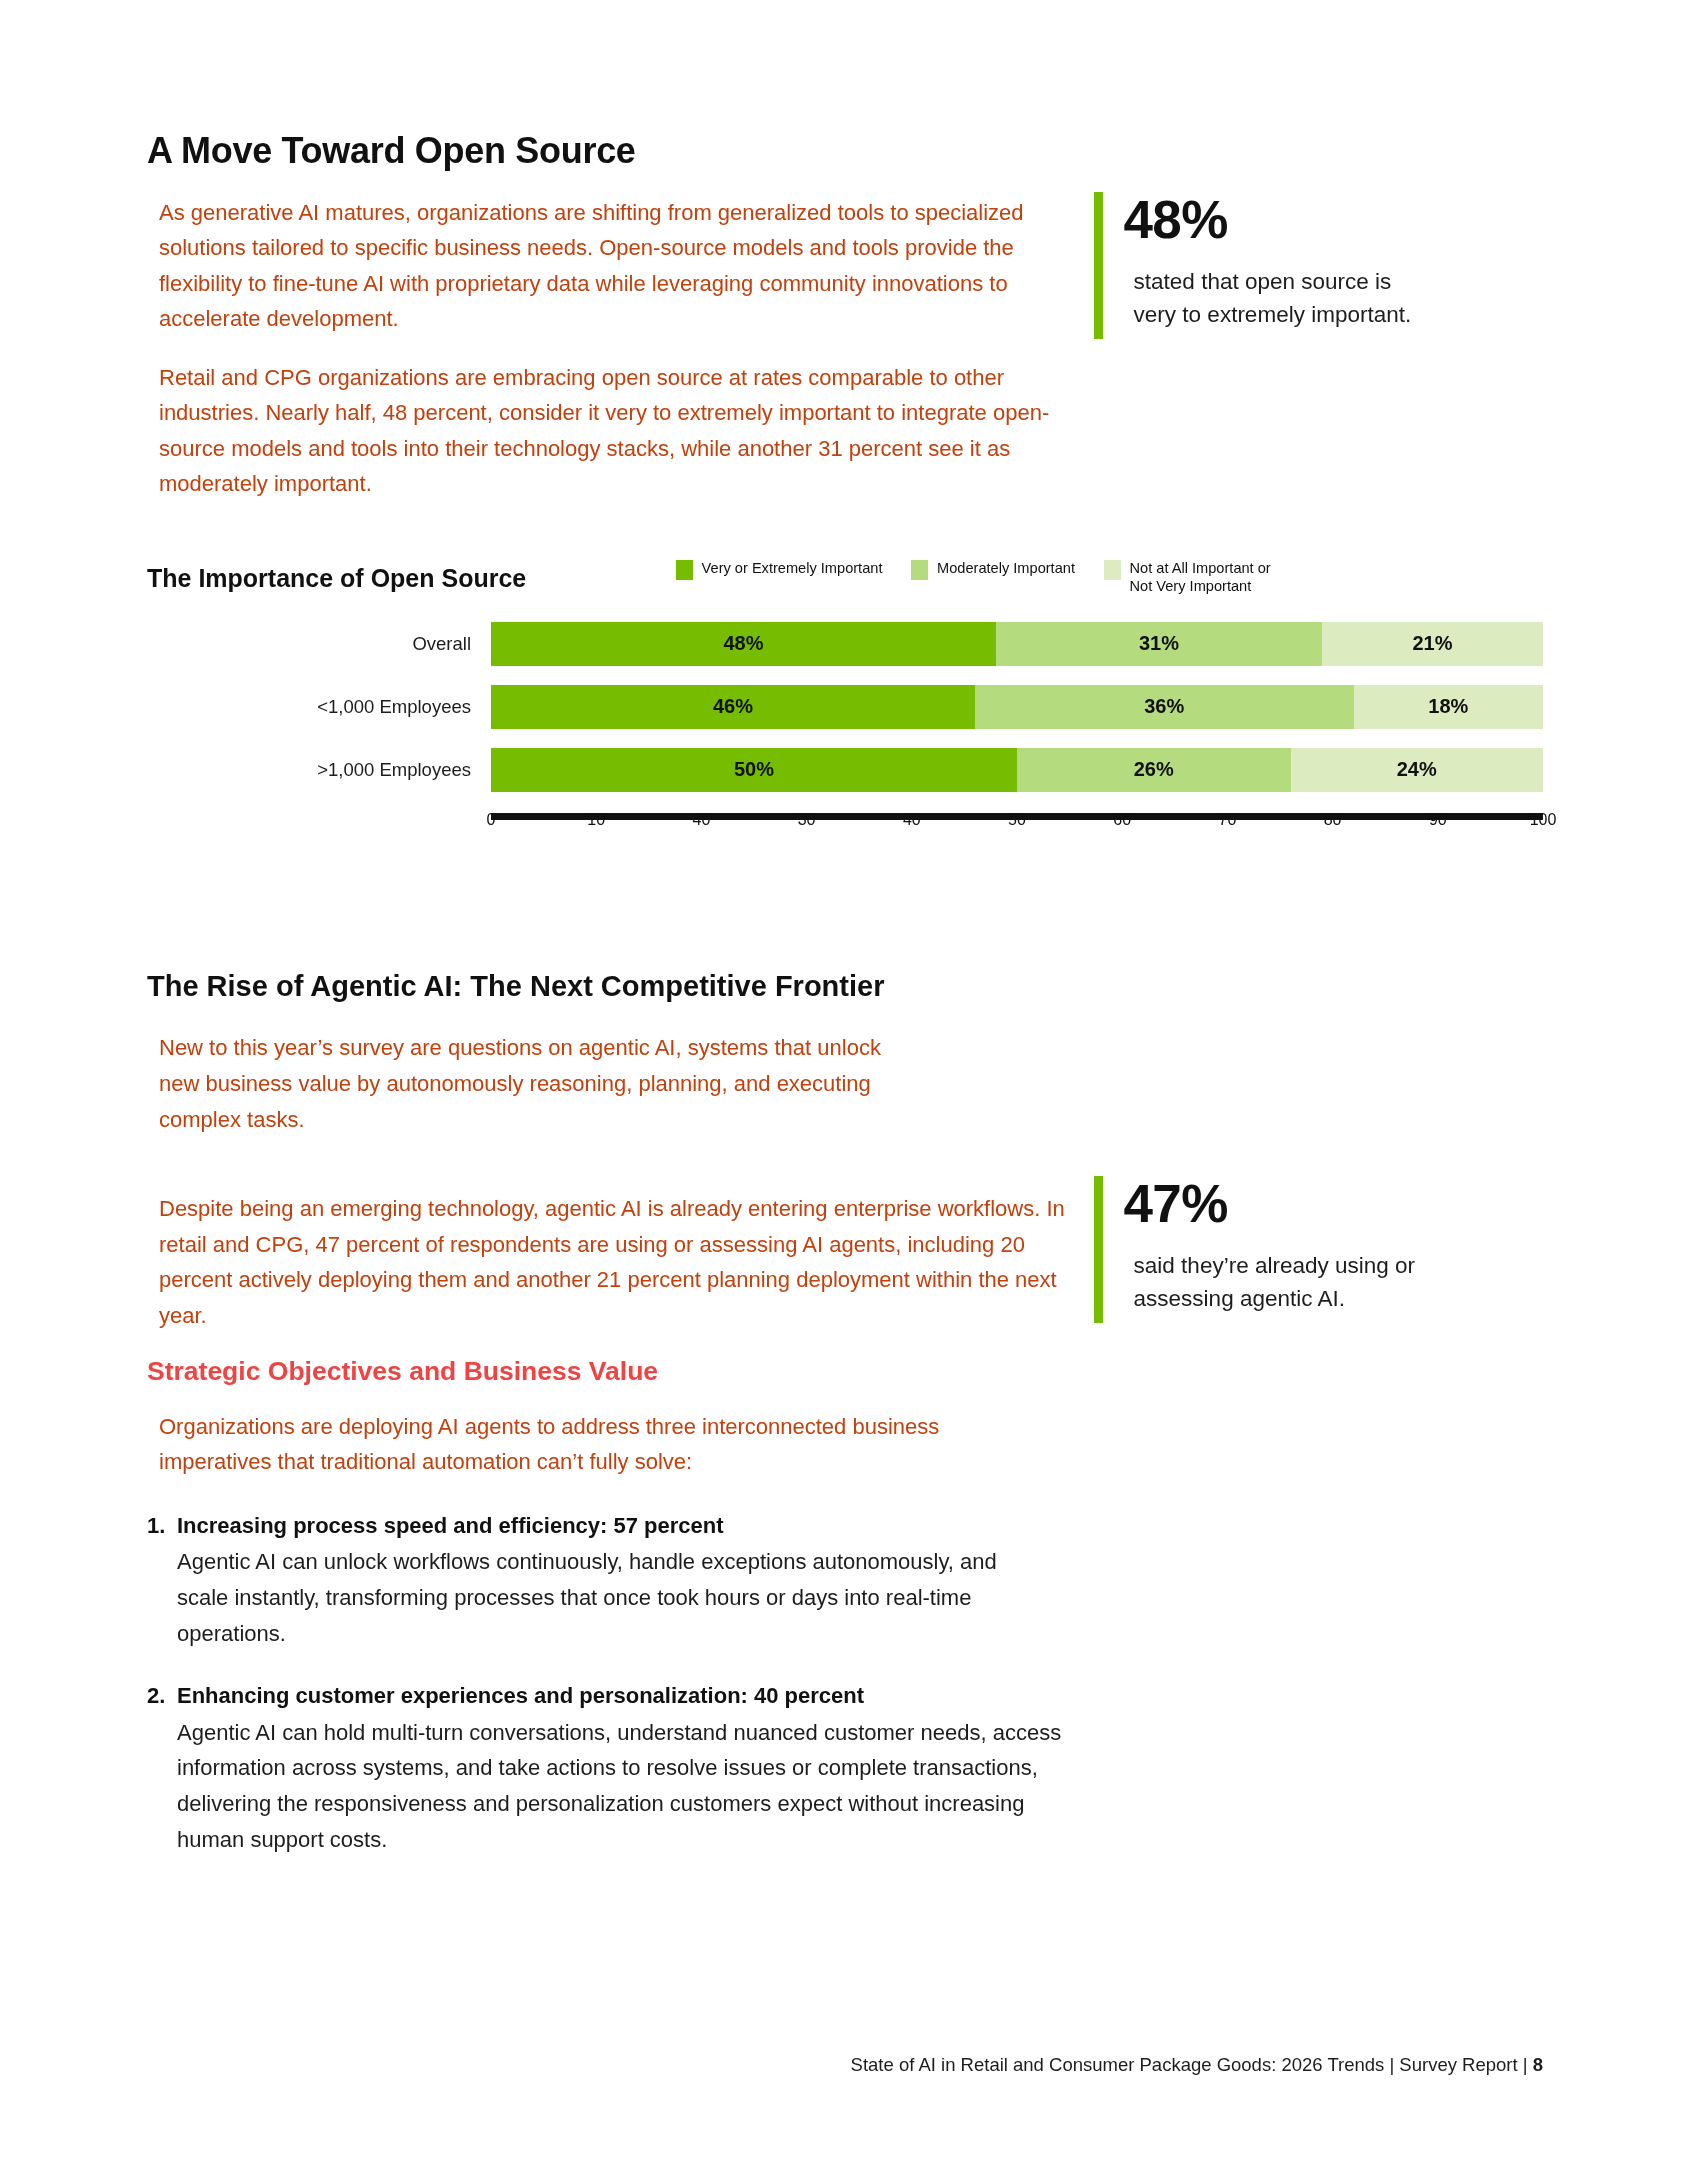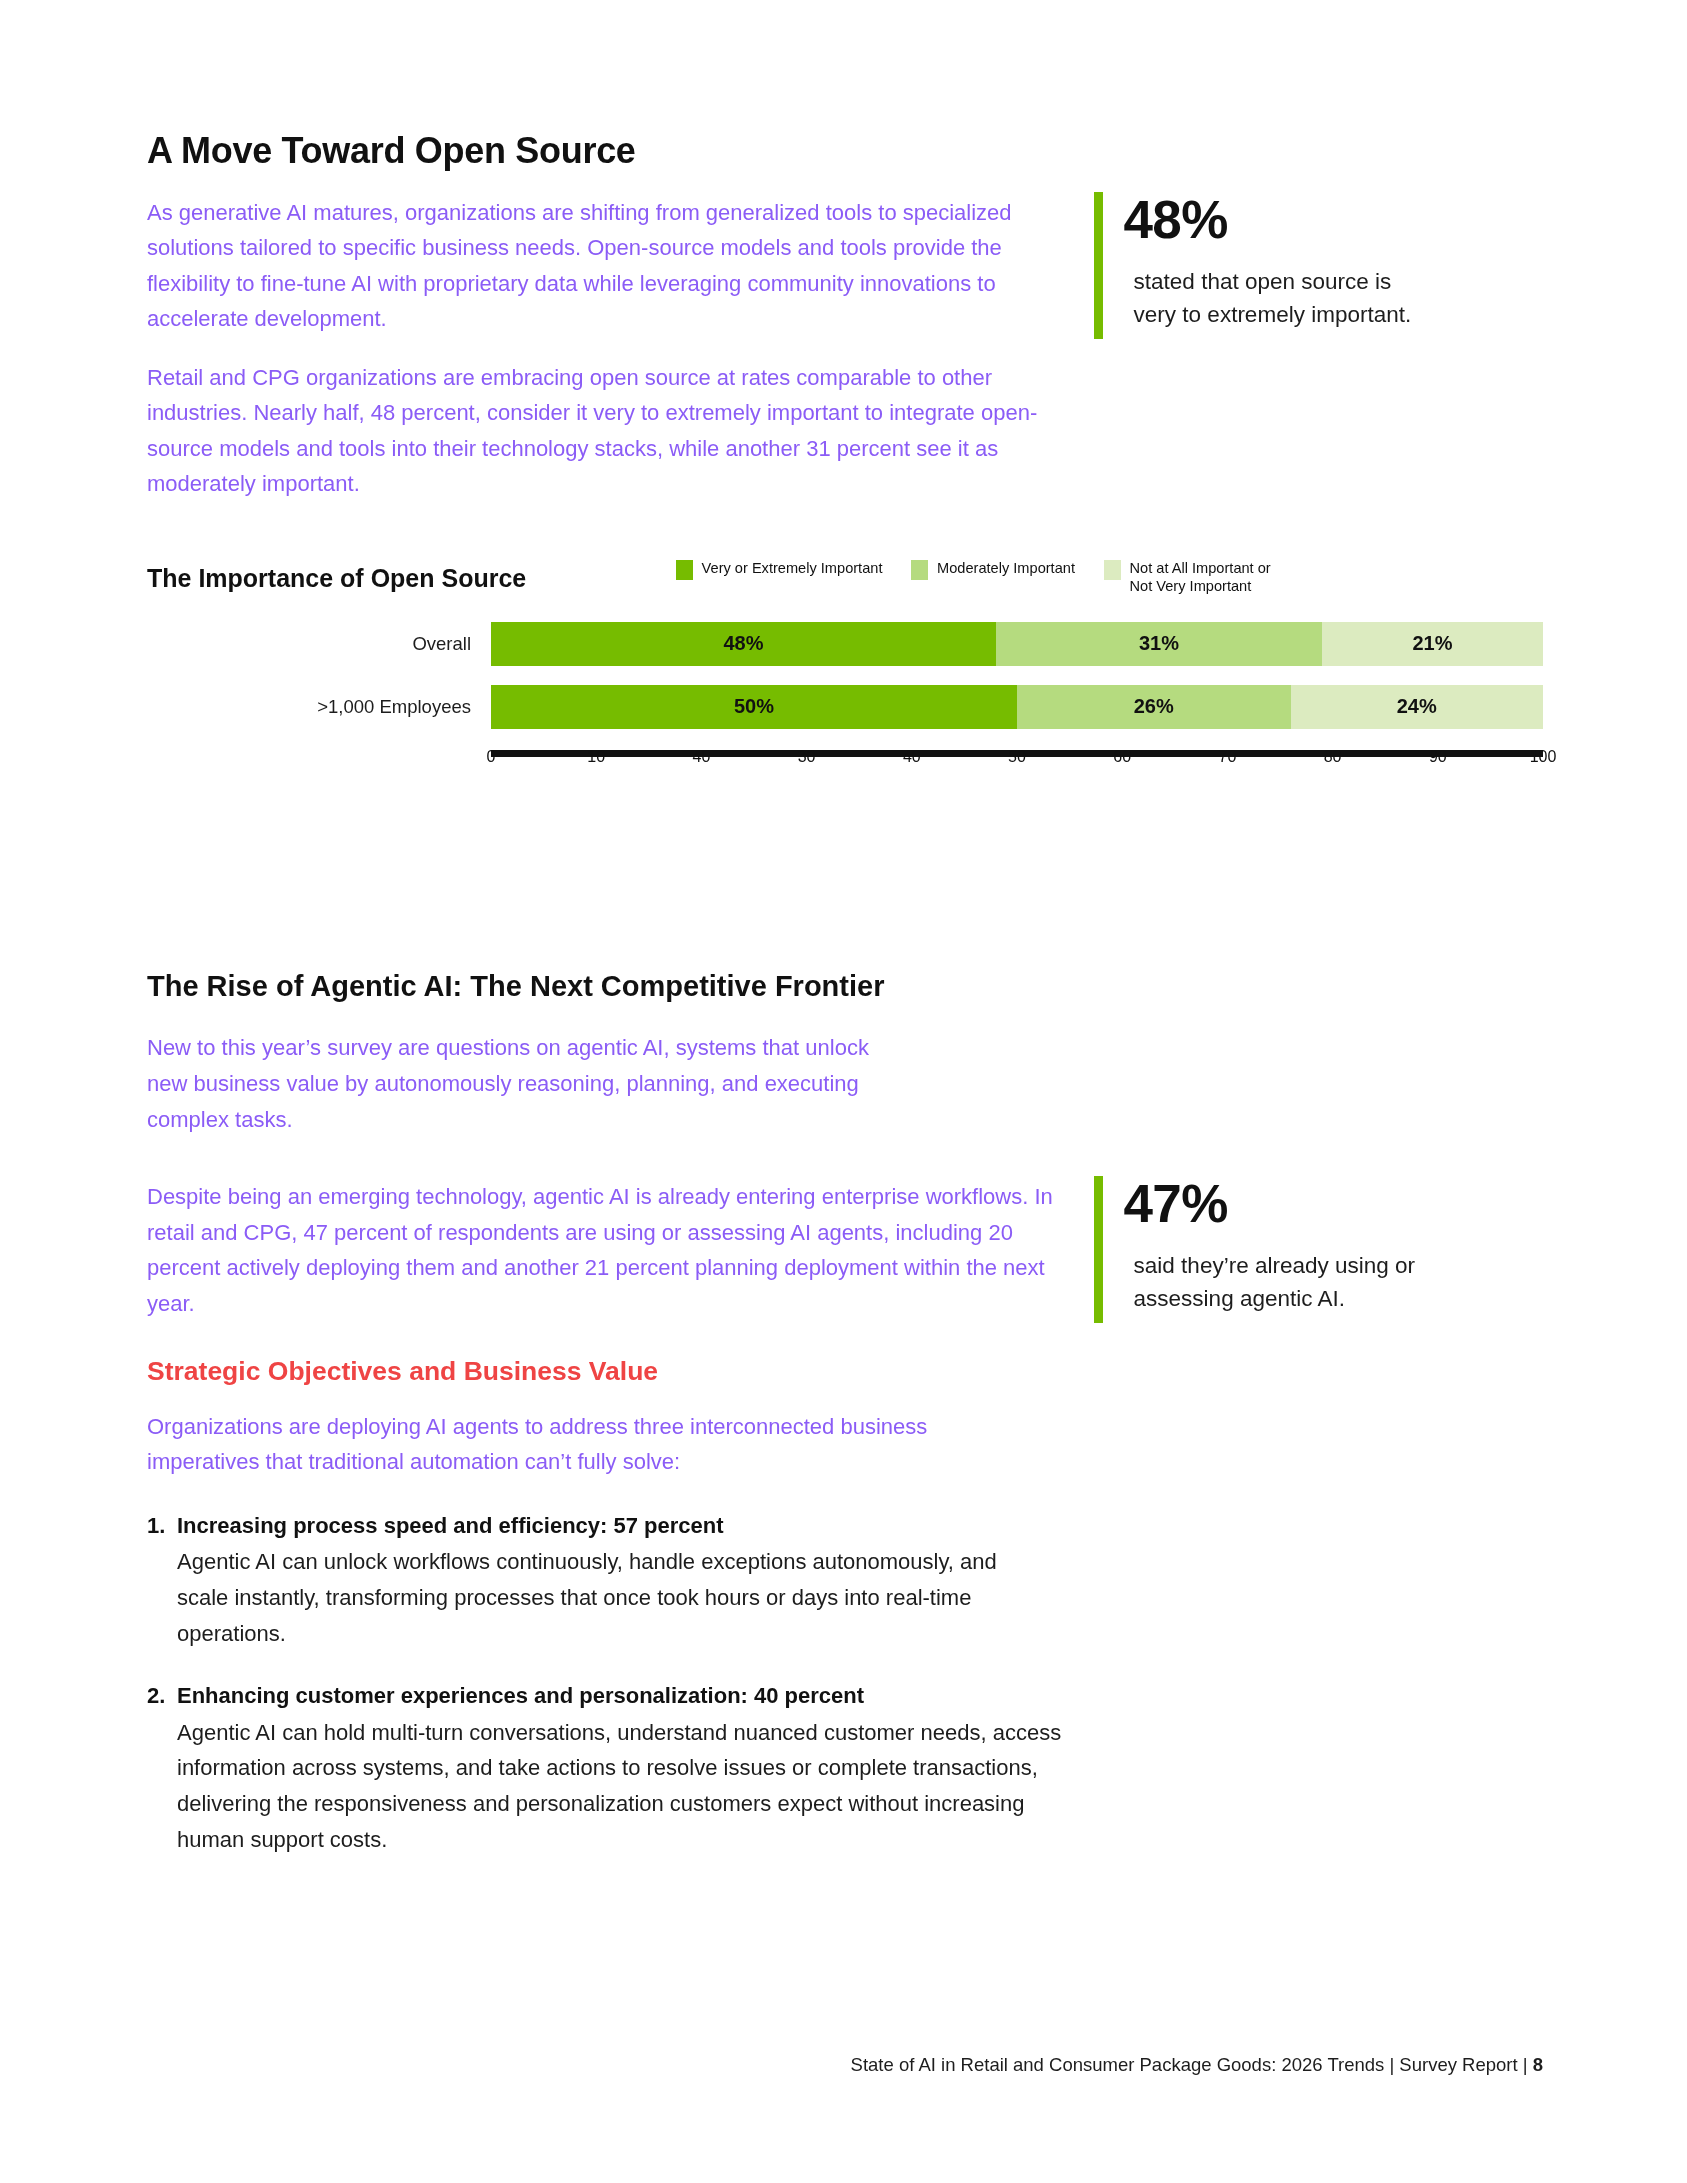--- a/index.html
+++ b/index.html
@@ -44,8 +44,8 @@
   .body-text {
     font-size: 22px;
     line-height: 1.62;
-    color: #8b5cf6;
-    margin: 0;
+    color: #c2410c;
+    margin: 12px;
   }
 
   

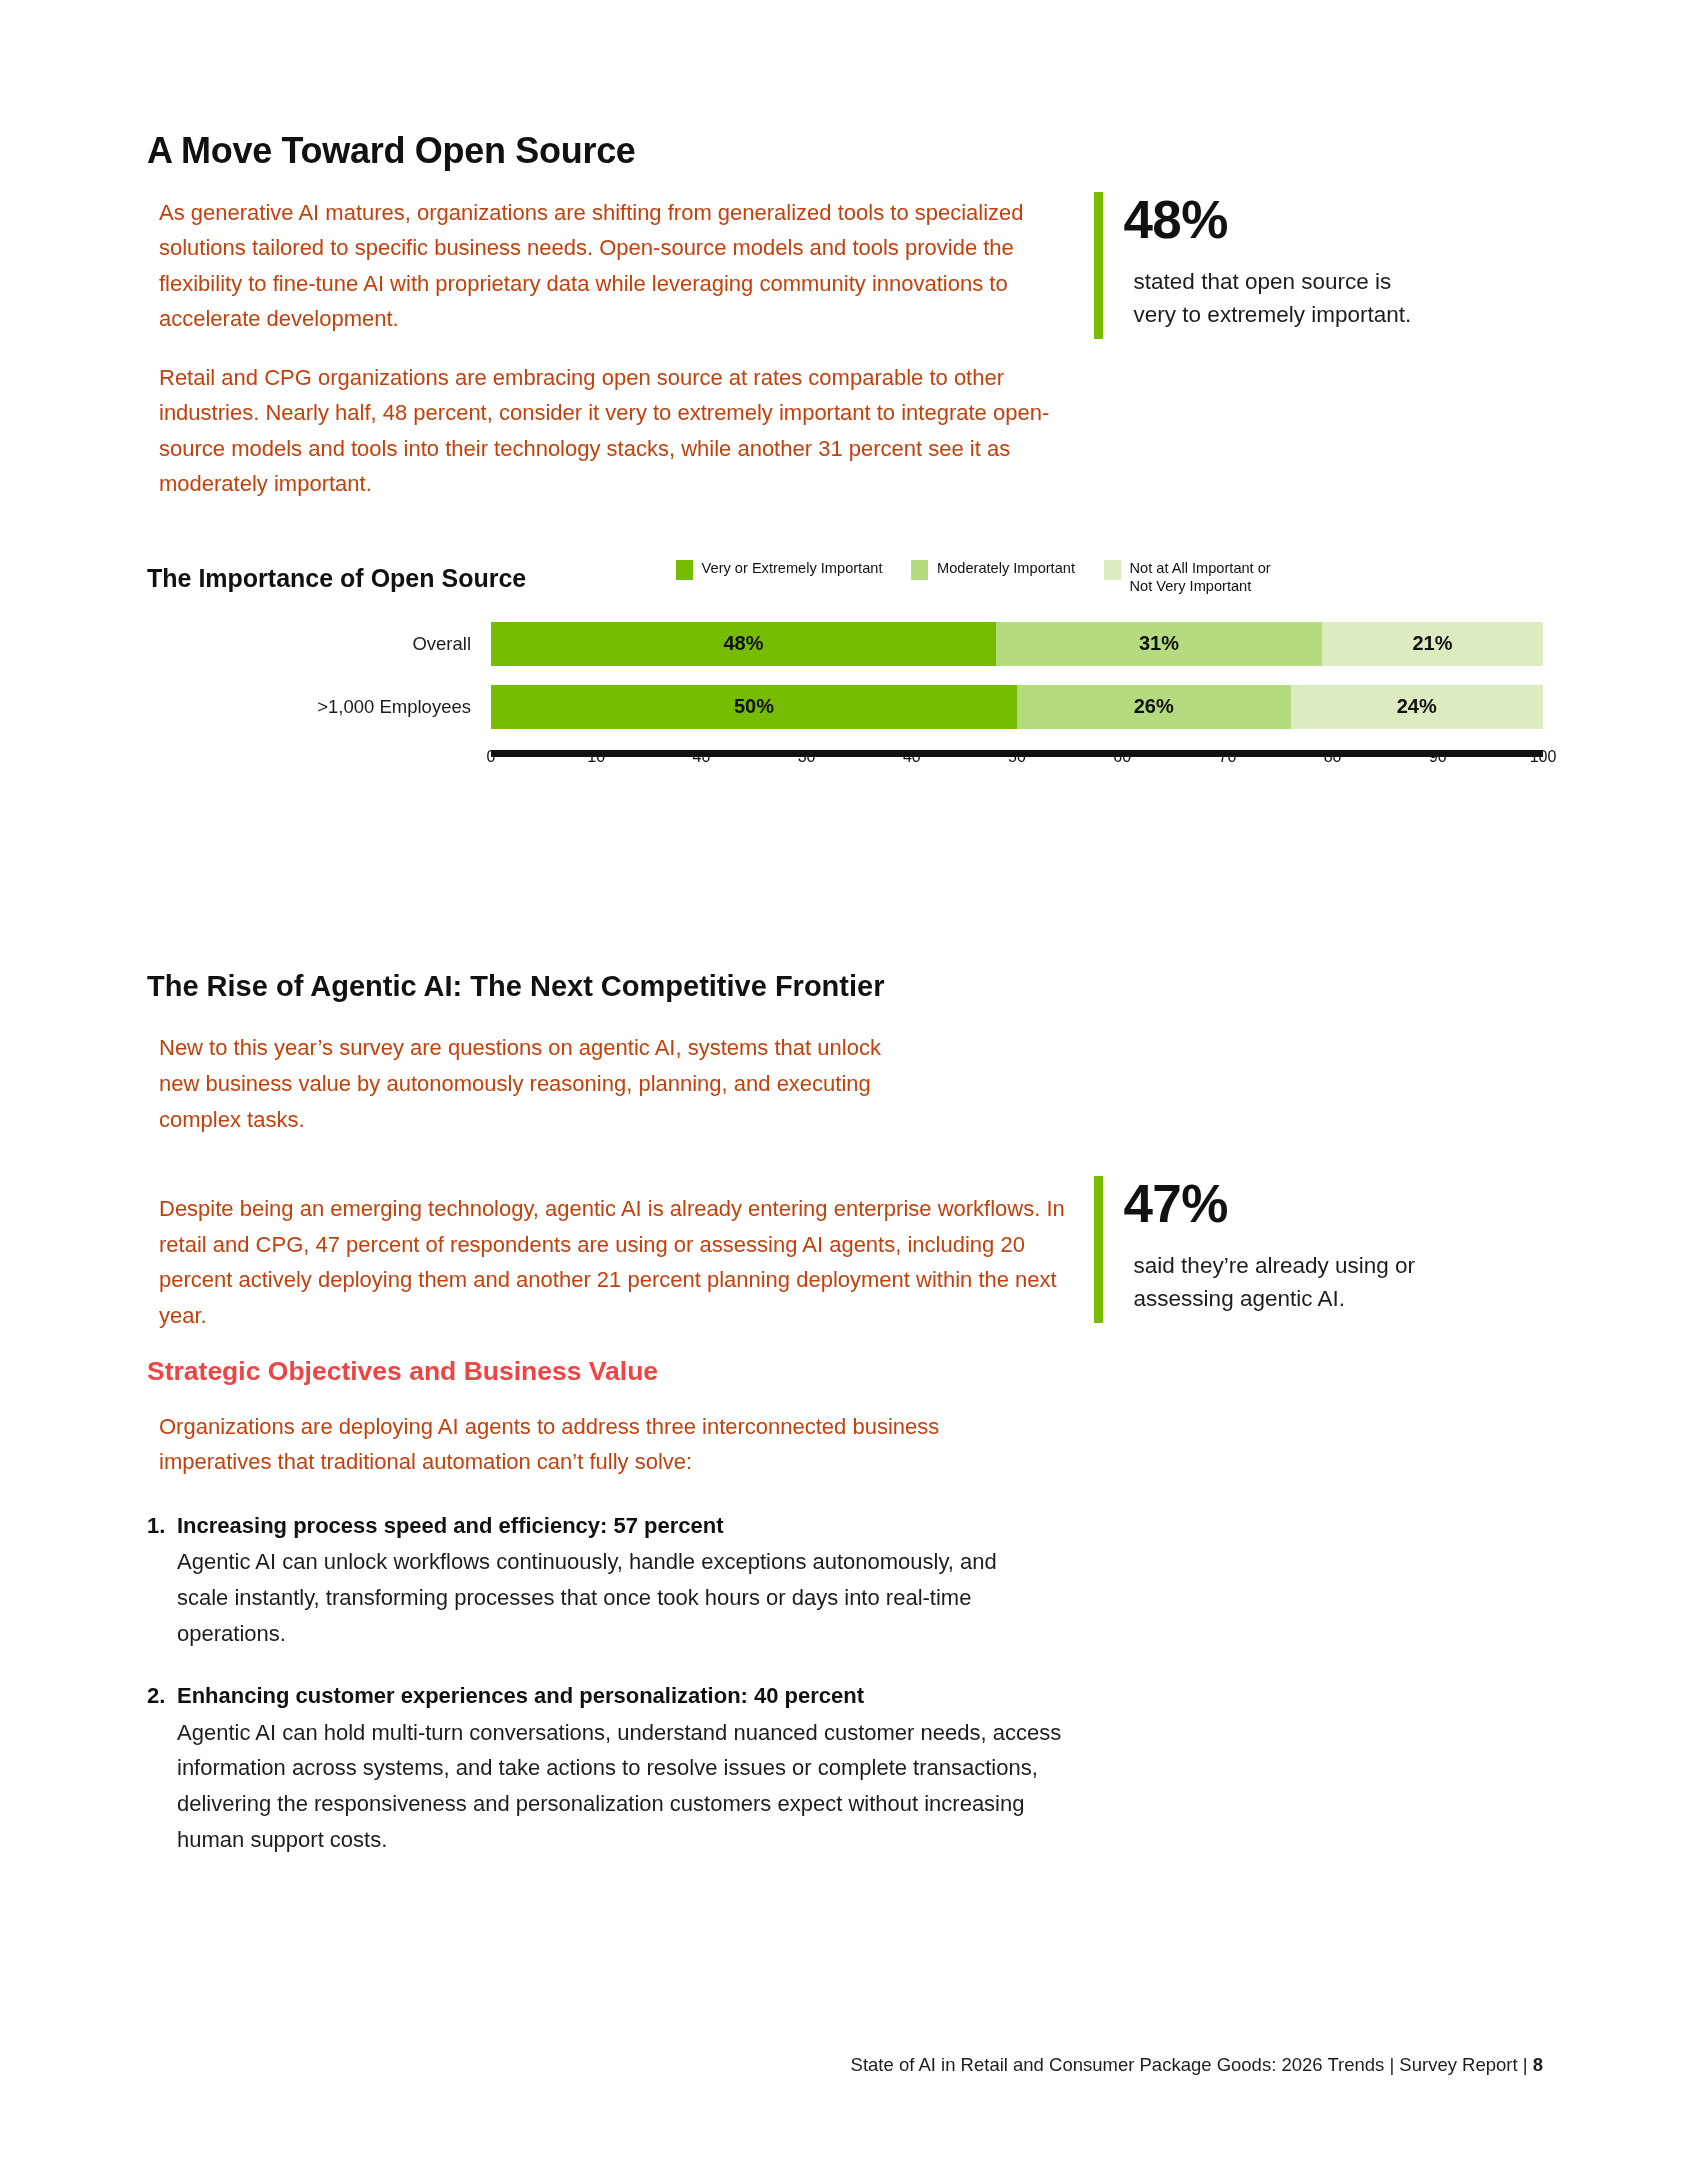--- a/index.html
+++ b/index.html
@@ -280,6 +280,14 @@
         </div>
       </div>
 
+      <div class="bar-row">
+        <div class="bar-label">&lt;1,000 Employees</div>
+        <div class="bar-track">
+          <div class="seg" style="flex: 0 0 46%; background: rgb(118, 188, 0);">46%</div>
+          <div class="seg" style="flex: 0 0 36%; background: rgb(181, 219, 127);">36%</div>
+          <div class="seg" style="flex: 0 0 18%; background: rgb(220, 235, 192);">18%</div>
+        </div>
+      </div>
 
       <div class="bar-row">
         <div class="bar-label">&gt;1,000 Employees</div>

